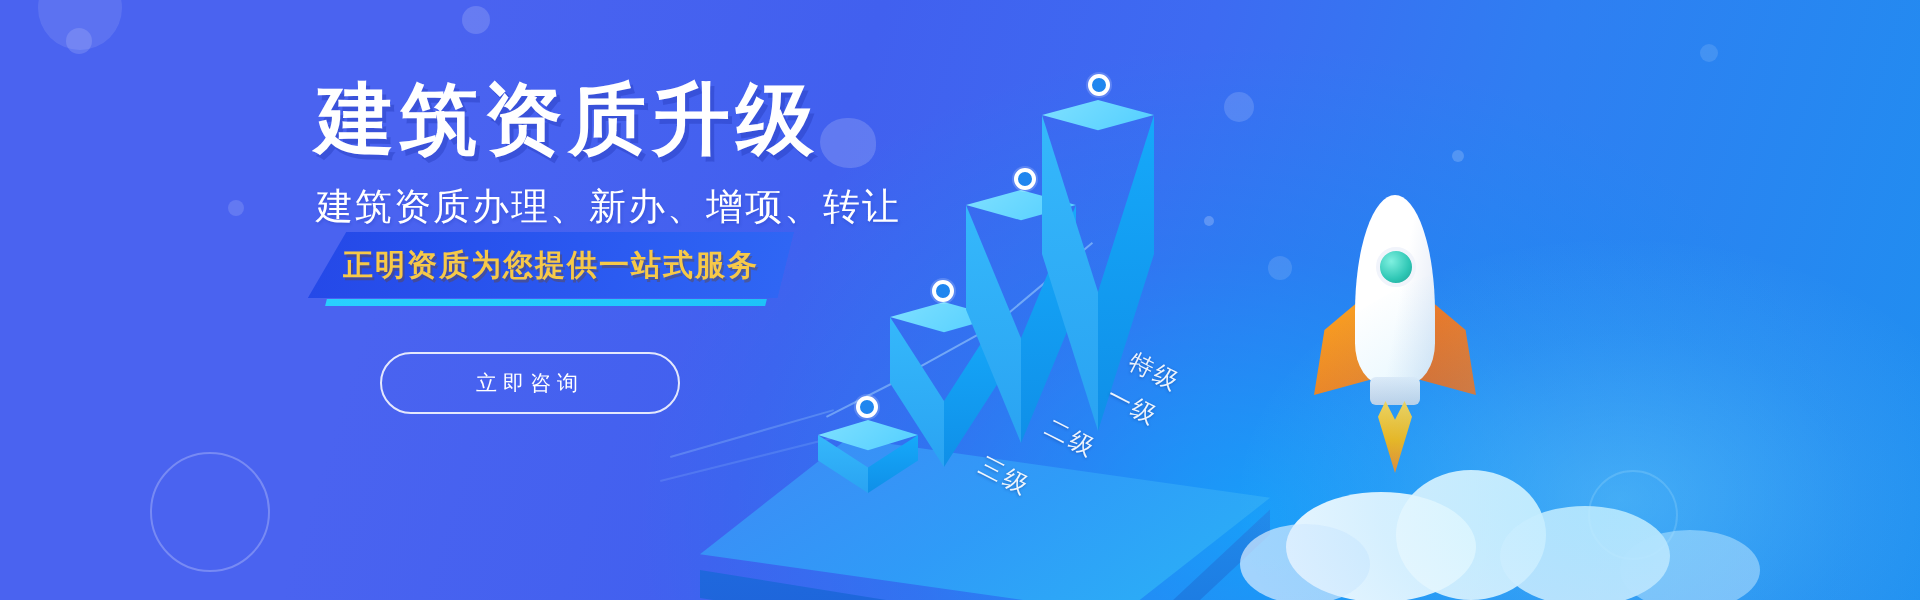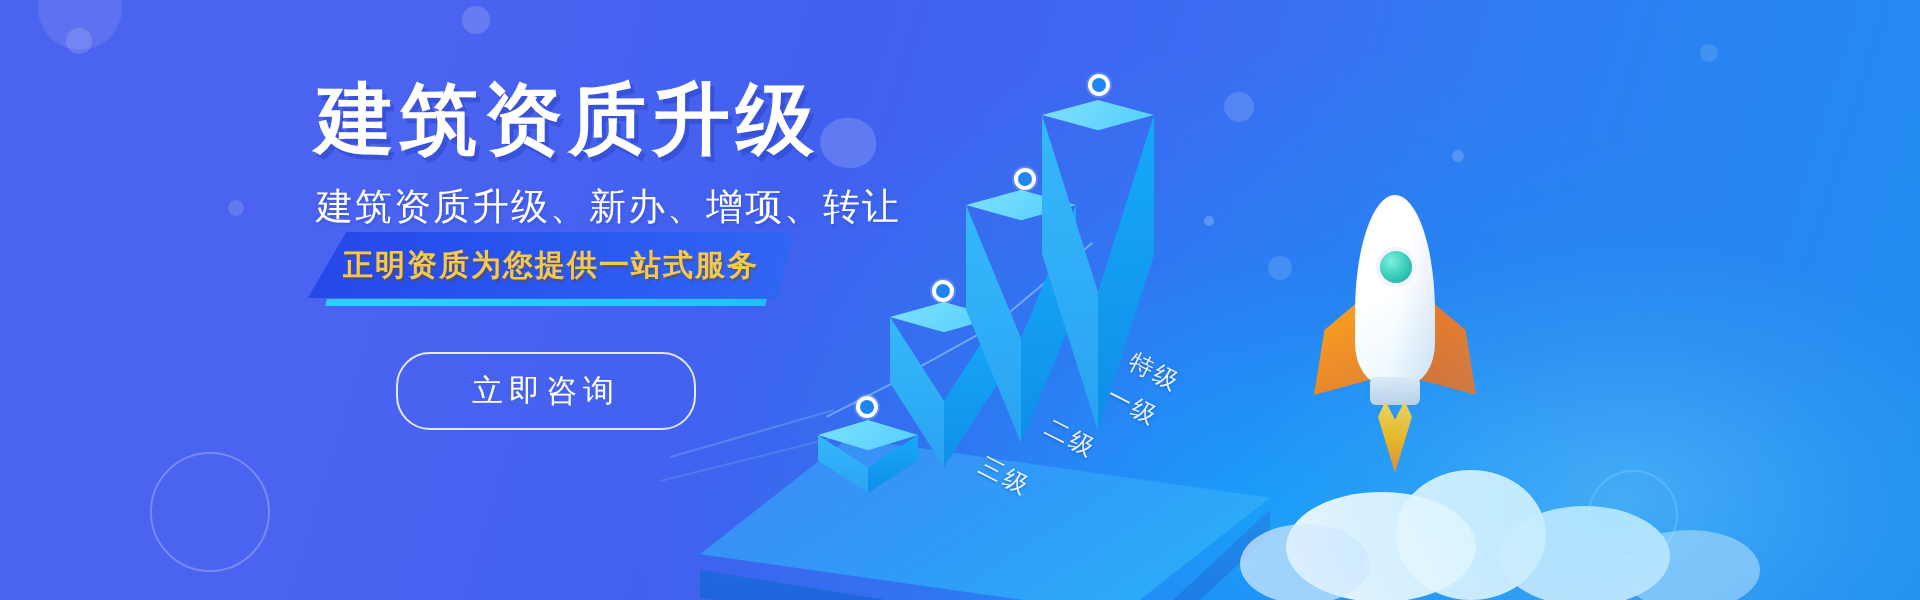--- a/index.html
+++ b/index.html
@@ -186,7 +186,7 @@
 
   <div class="copy">
     <div class="headline">建筑资质升级</div>
-    <div class="subline">建筑资质升级、新办、增项、转让</div>
+    <div class="subline">建筑资质办理、新办、增项、转让</div>
   </div>
 
   <div class="strip-wrap">

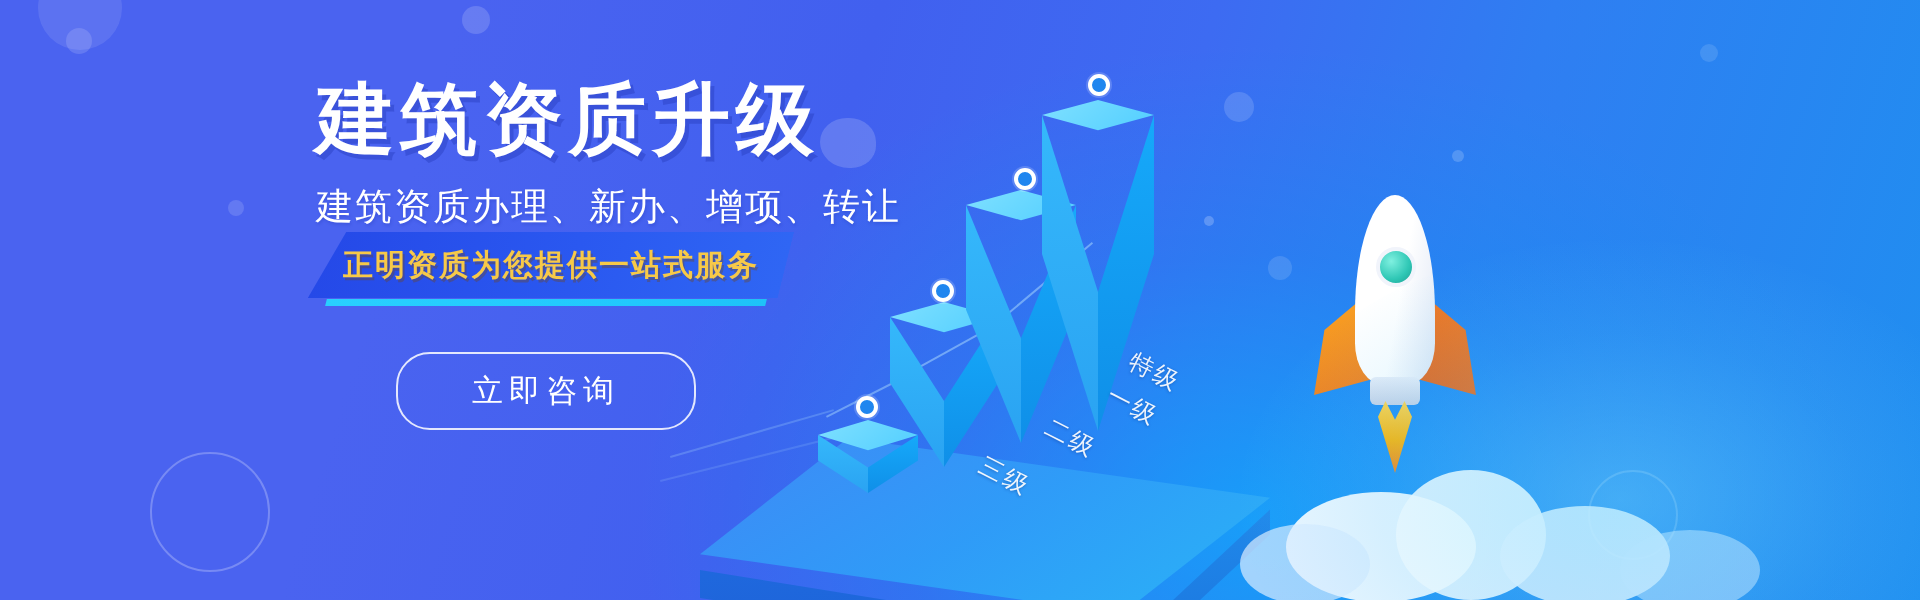--- a/index.html
+++ b/index.html
@@ -59,12 +59,12 @@
 
   
   .cta {
-    position:absolute; left:396px; top:352px;
-    width:300px; height:78px; border-radius:34px;
+    position:absolute; left:380px; top:352px;
+    width:300px; height:62px; border-radius:34px;
     border:2px solid rgba(255,255,255,0.85);
     background:transparent; cursor:pointer;
     display:flex; align-items:center; justify-content:center;
-    color:#ffffff; font-size:31px; letter-spacing:6px;
+    color:#ffffff; font-size:21px; letter-spacing:6px;
   }
 
   

